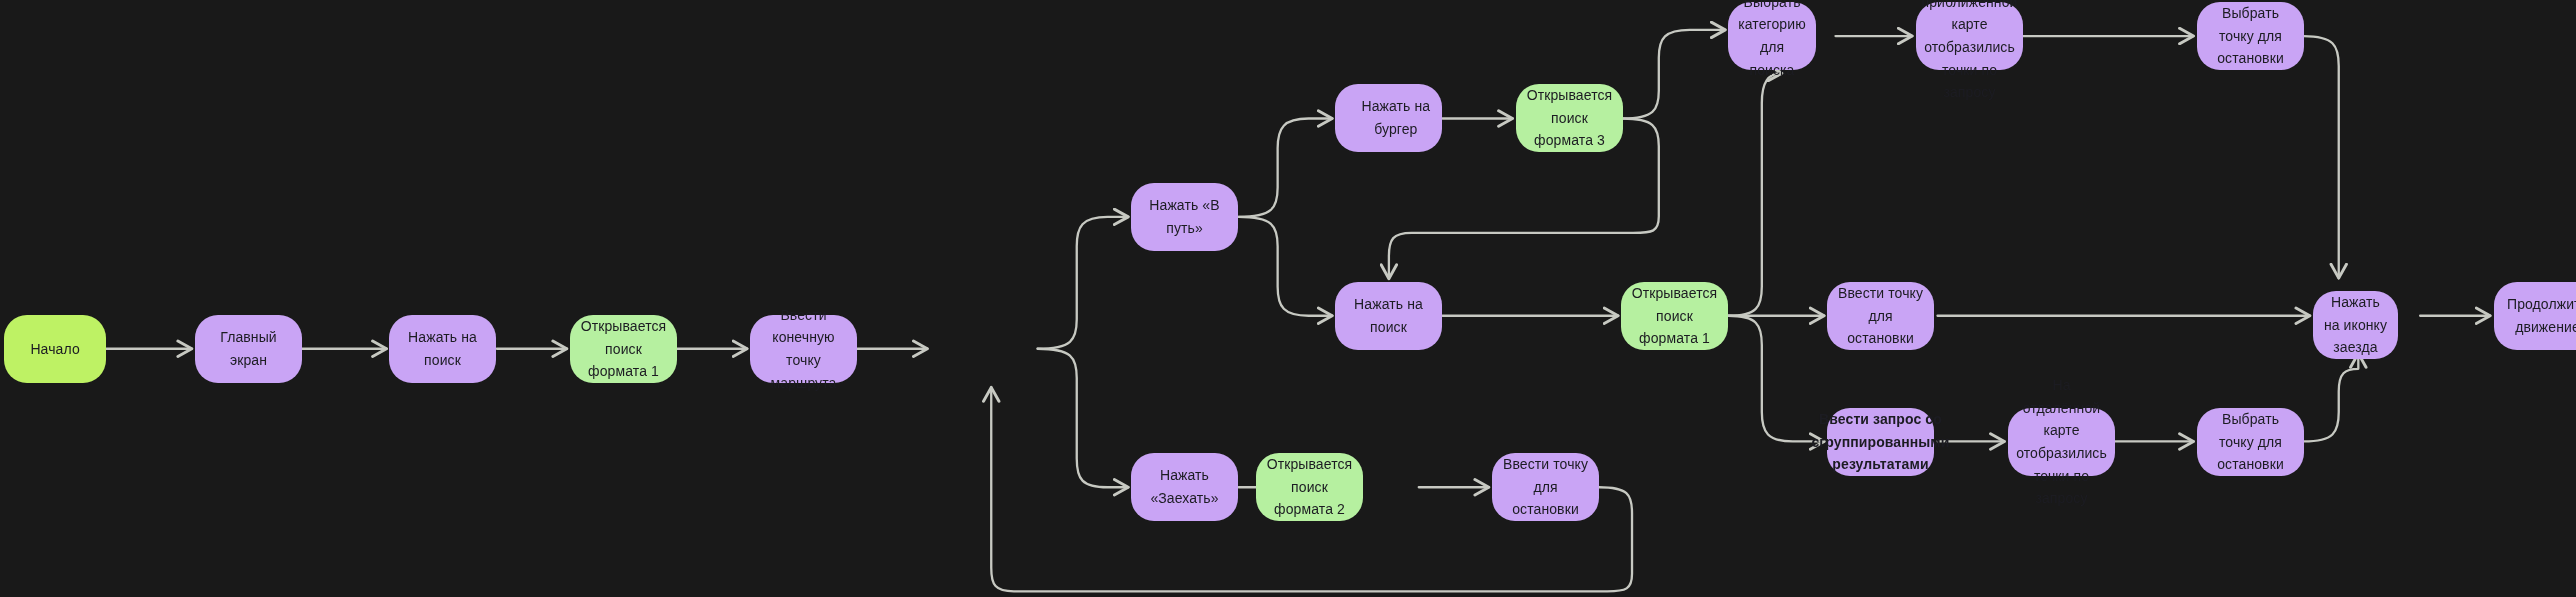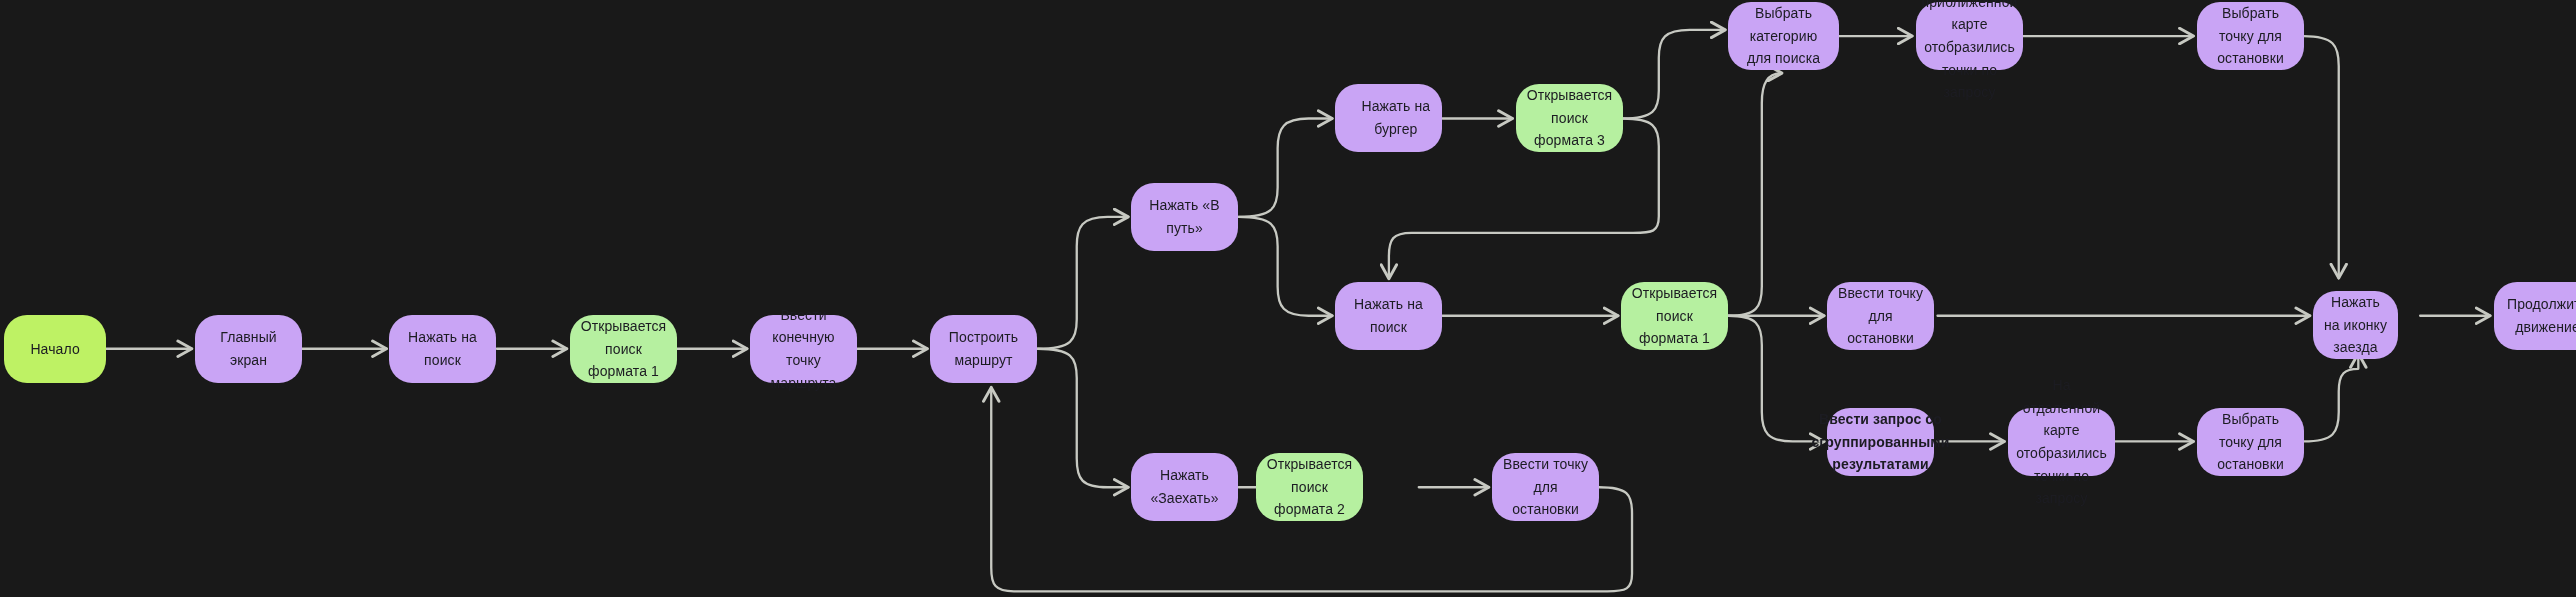--- a/index.html
+++ b/index.html
@@ -119,7 +119,7 @@
     <div class="node node-purple" style="left: 1335px; top: 282px; width: 107px; height: 68px;">Нажать на поиск</div>
     <div class="node node-green" style="left: 1621px; top: 282px; width: 107px; height: 68px;">Открывается поиск
 формата 1</div>
-    <div class="node node-purple" style="left: 1728px; top: 2.1px; width: 111px; height: 68px;">Выбрать категорию
+    <div class="node node-purple" style="left: 1728px; top: 2.1px; width: 88px; height: 68px;">Выбрать категорию
 для поиска</div>
     <div class="node node-purple" style="left: 1916px; top: 2.1px; width: 107px; height: 68px;">На приближённой
 карте отобразились

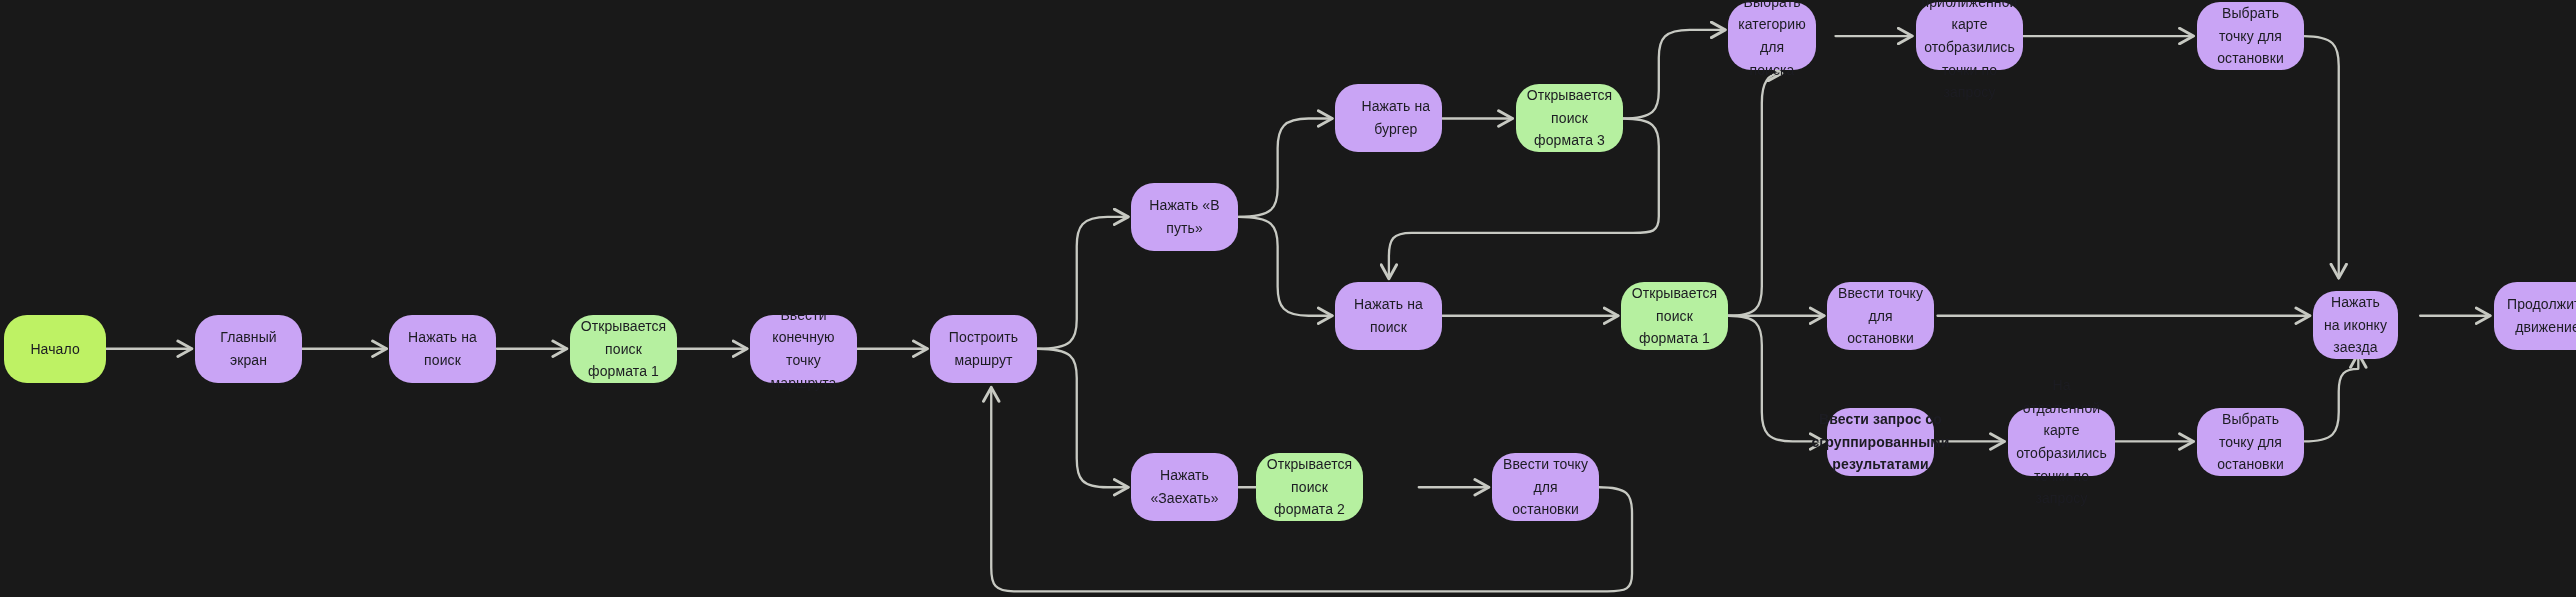--- a/index.html
+++ b/index.html
@@ -111,7 +111,6 @@
 формата 1</div>
     <div class="node node-purple" style="left: 750px; top: 315px; width: 107px; height: 68px;">Ввести конечную
 точку маршрута</div>
-    <div class="node node-purple" style="left: 930px; top: 315px; width: 107px; height: 68px;">Построить маршрут</div>
     <div class="node node-purple" style="left: 1131px; top: 183px; width: 107px; height: 68px;">Нажать «В путь»</div>
     <div class="node node-purple" style="left: 1335px; top: 84px; width: 107px; height: 68px; padding-left: 24px;">Нажать на бургер</div>
     <div class="node node-green" style="left: 1516px; top: 84px; width: 107px; height: 68px;">Открывается поиск

